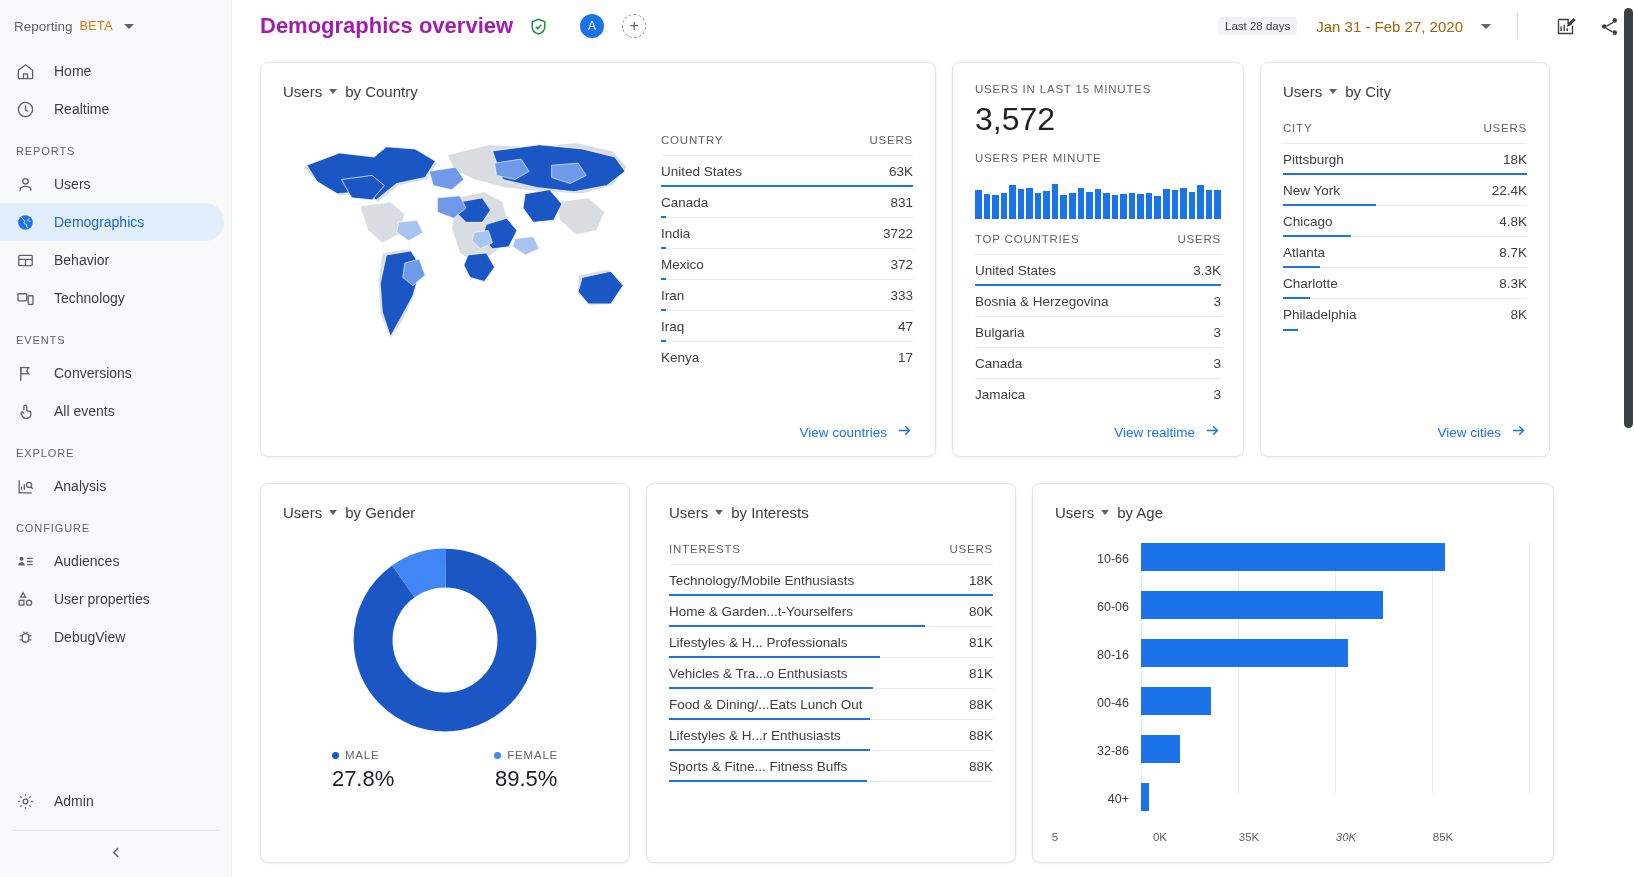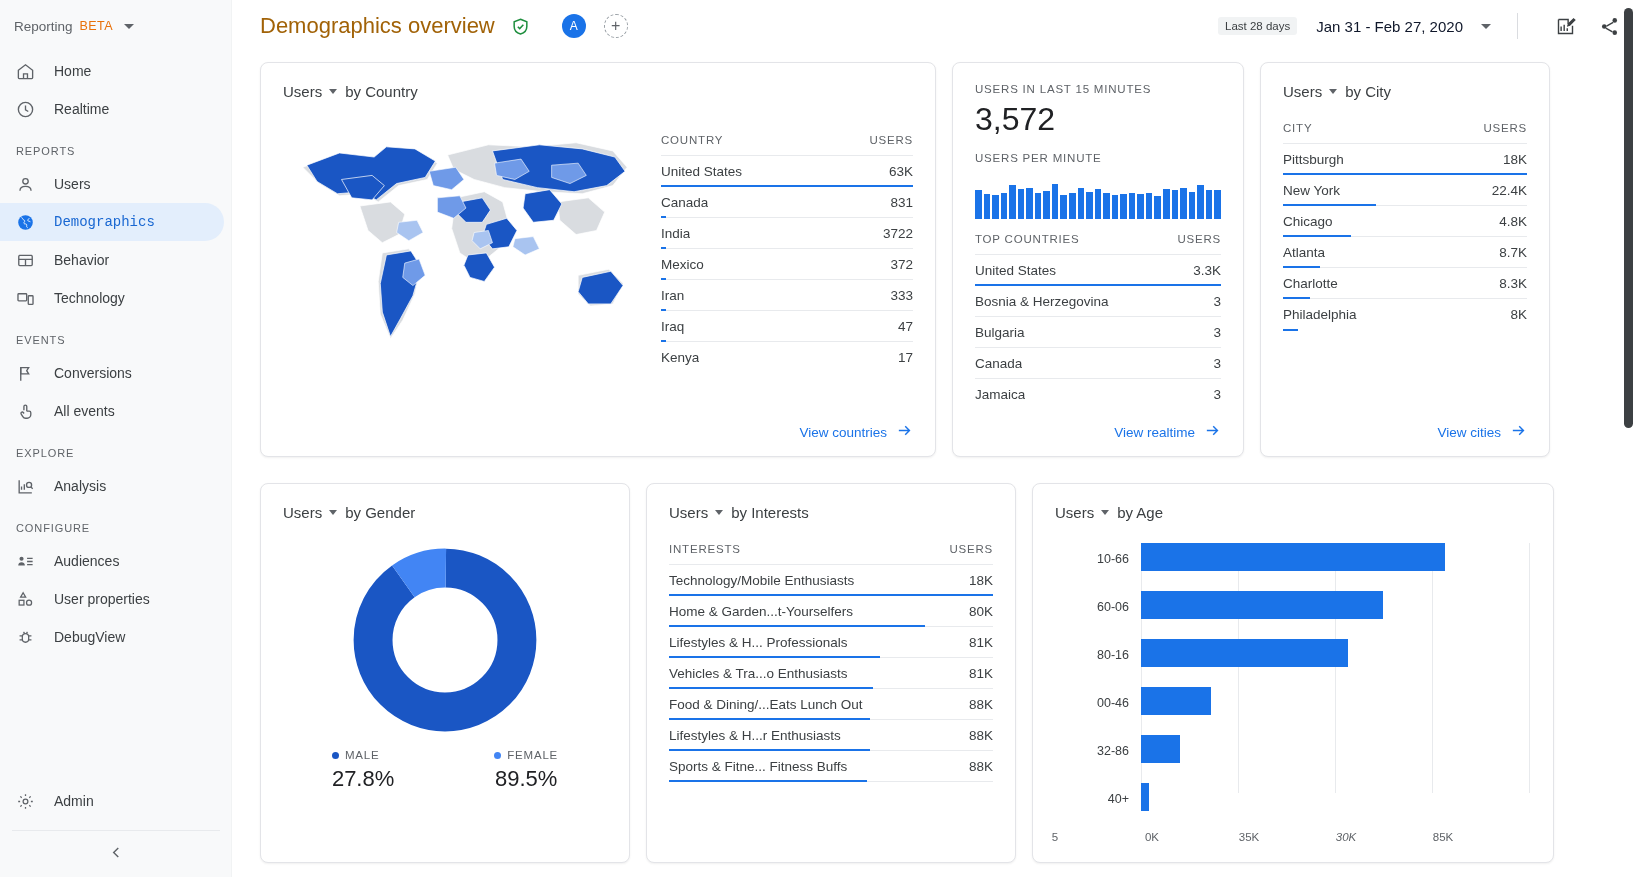--- a/index.html
+++ b/index.html
@@ -67,7 +67,7 @@
     height: 52px; display: flex; align-items: center;
     padding: 0 12px 0 28px; gap: 10px;
   }
-  .page-title { font-size: 22px; color: #a16207; font-weight: 400; text-align: right; }
+  .page-title { font-size: 22px; color: #a21caf; font-weight: 700; text-align: right; }
   .shield {
     width: 19px; height: 19px; margin-left: 6px; display: inline-flex;
     align-items: center; justify-content: center;

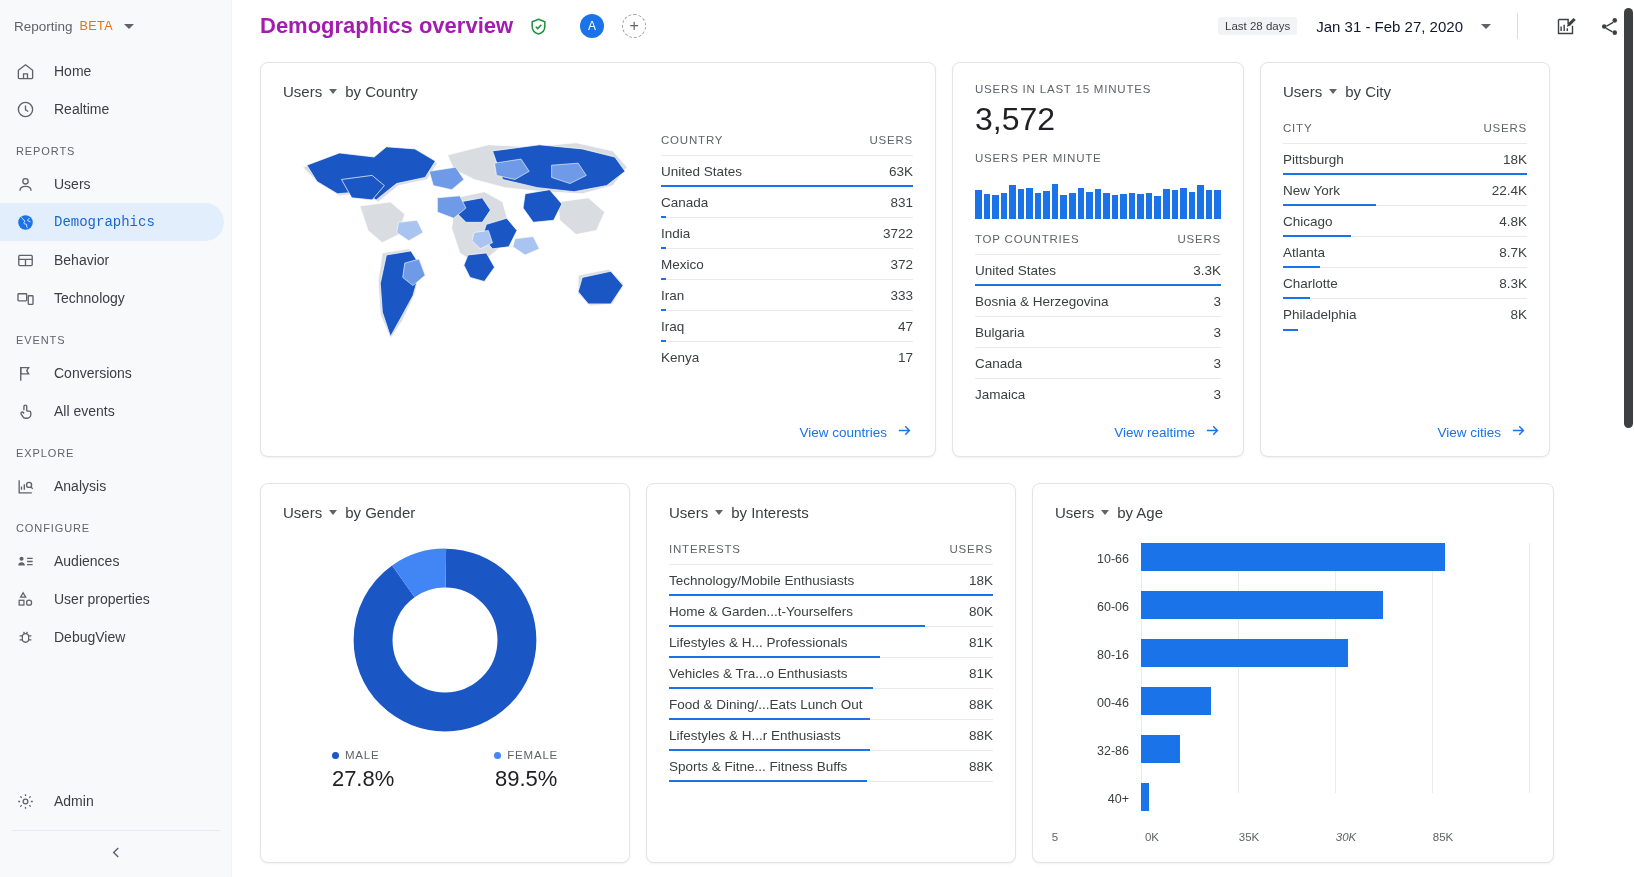--- a/index.html
+++ b/index.html
@@ -88,7 +88,7 @@
     background: #f1f3f4; color: #3c4043; font-size: 11.5px;
     padding: 3px 7px; border-radius: 3px;
   }
-  .range-text { font-size: 15px; color: #0f172a; margin-left: 9px; }
+  .range-text { font-size: 15px; color: #a16207; margin-left: 9px; }
   .range-caret {
     width: 0; height: 0; margin-left: 8px;
     border-left: 5px solid transparent; border-right: 5px solid transparent;

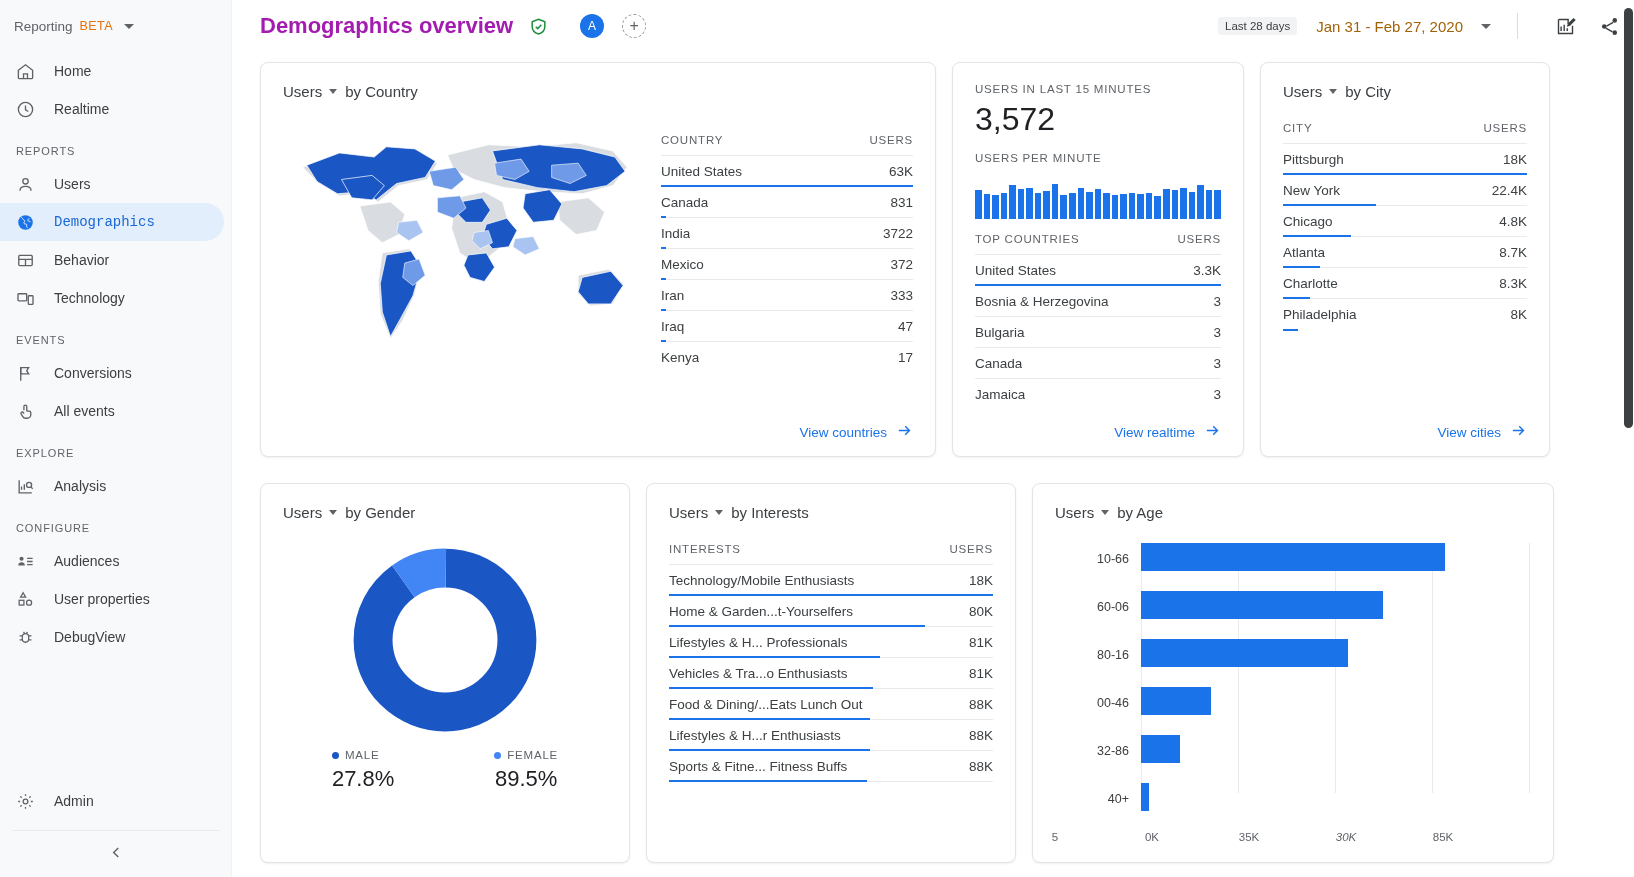--- a/index.html
+++ b/index.html
@@ -43,7 +43,7 @@
   }
   .nav-item.active {
     background: #e3eefc; border-radius: 0 19px 19px 0;
-    width: 224px; color: #1967d2; font-family: Liberation Mono, monospace;
+    width: 224px; color: #1967d2;
   }
   .nav-item.active .nav-ico { color: #1a73e8; }
   .nav-section {

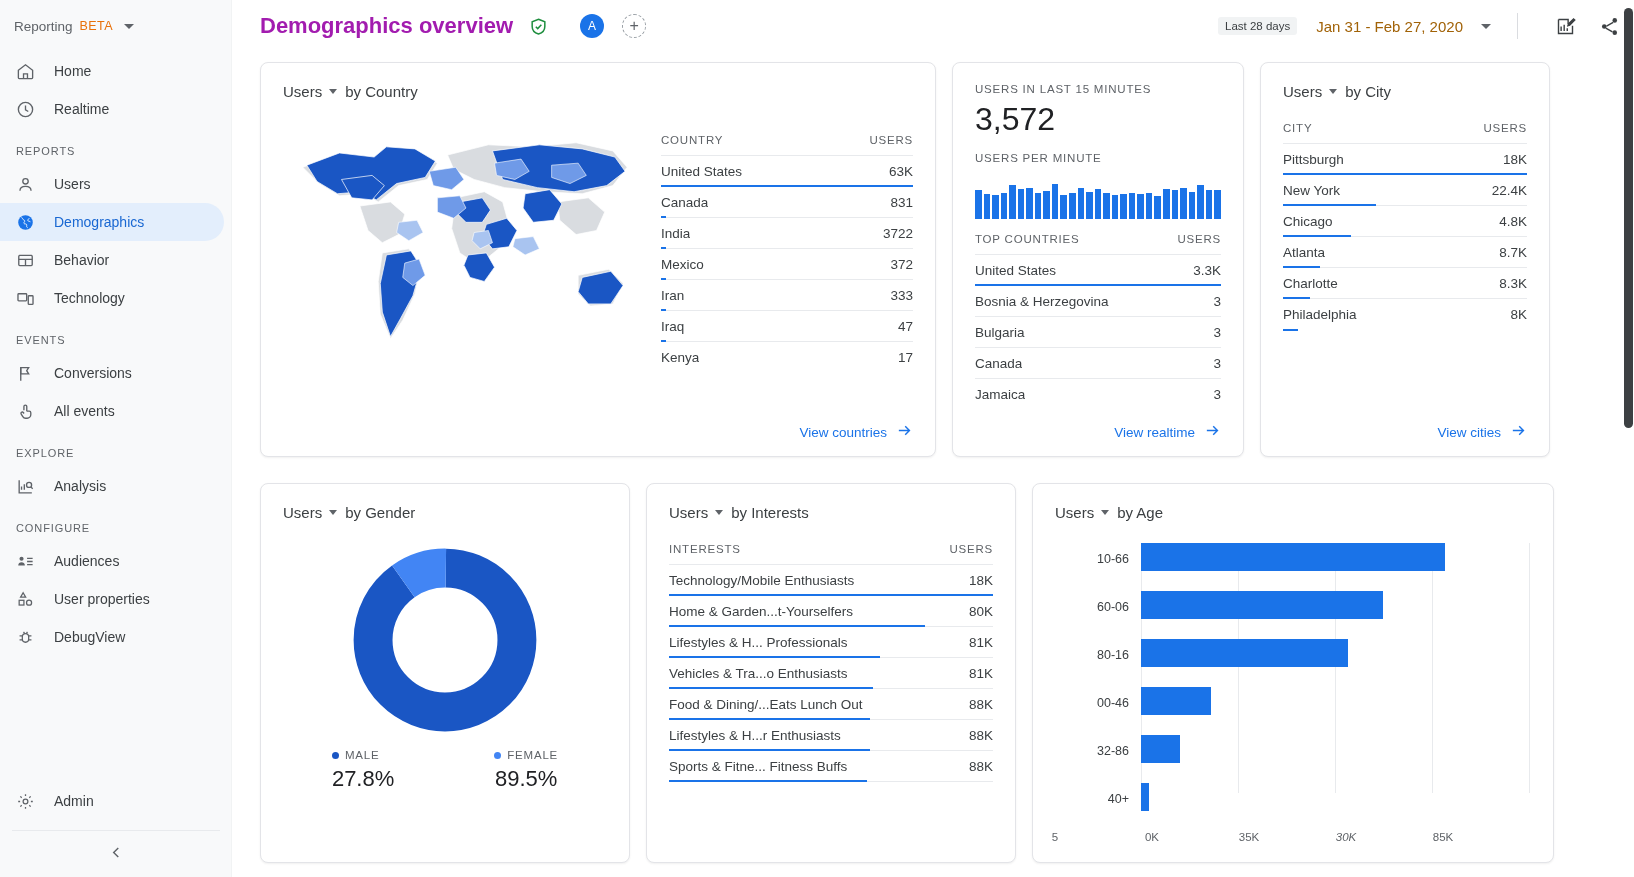--- a/index.html
+++ b/index.html
@@ -757,7 +757,7 @@
 
             <div class="age-axis">
               <span class="age-tick" style="left:0px;">5</span>
-              <span class="age-tick" style="left:97px;">0K</span>
+              <span class="age-tick" style="left:105px;">0K</span>
               <span class="age-tick" style="left:194px;">35K</span>
               <span class="age-tick" style="left:291px;font-style:italic;">30K</span>
               <span class="age-tick" style="left:388px;">85K</span>

